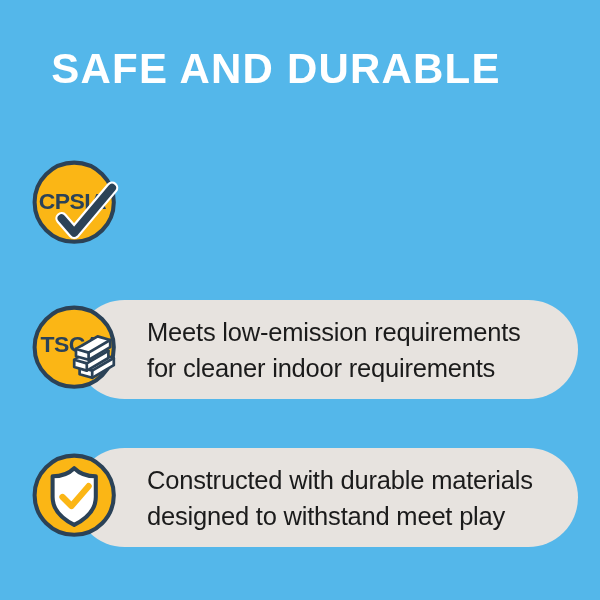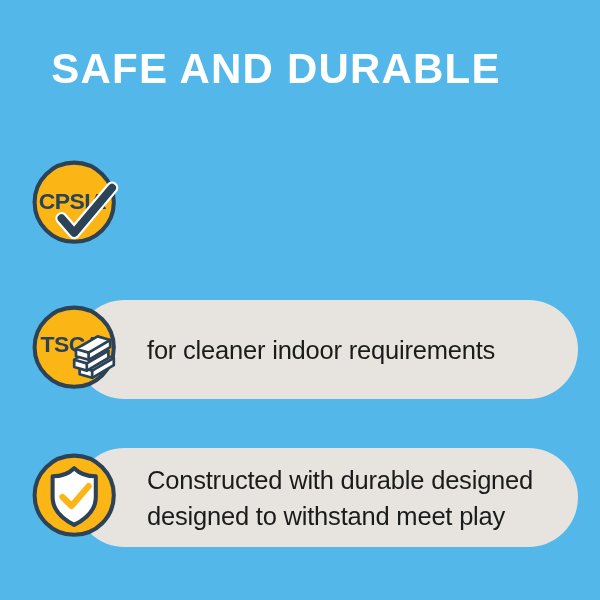--- a/index.html
+++ b/index.html
@@ -98,6 +98,7 @@
   <div class="row" id="row-1">
     <div class="card">
       <div class="card-text">
+        <span class="line">Meets low-emission requirements</span>
         <span class="line">for cleaner indoor requirements</span>
       </div>
     </div>

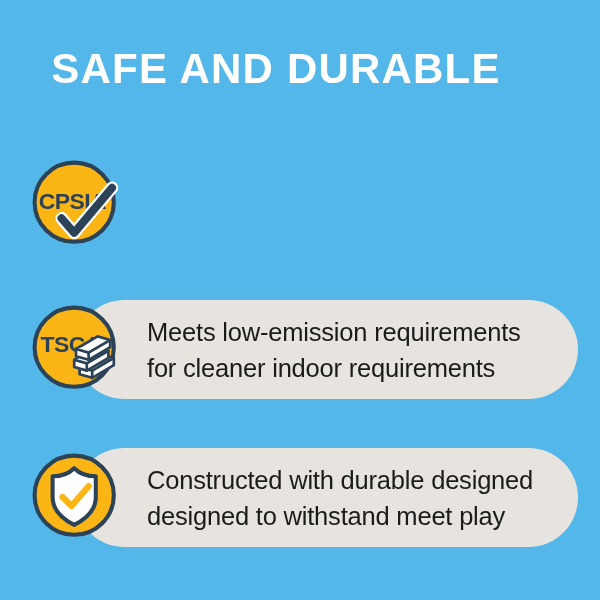--- a/index.html
+++ b/index.html
@@ -124,7 +124,7 @@
   <div class="row" id="row-2">
     <div class="card">
       <div class="card-text">
-        <span class="line">Constructed with durable designed</span>
+        <span class="line">Constructed with durable materials</span>
         <span class="line">designed to withstand meet play</span>
       </div>
     </div>

